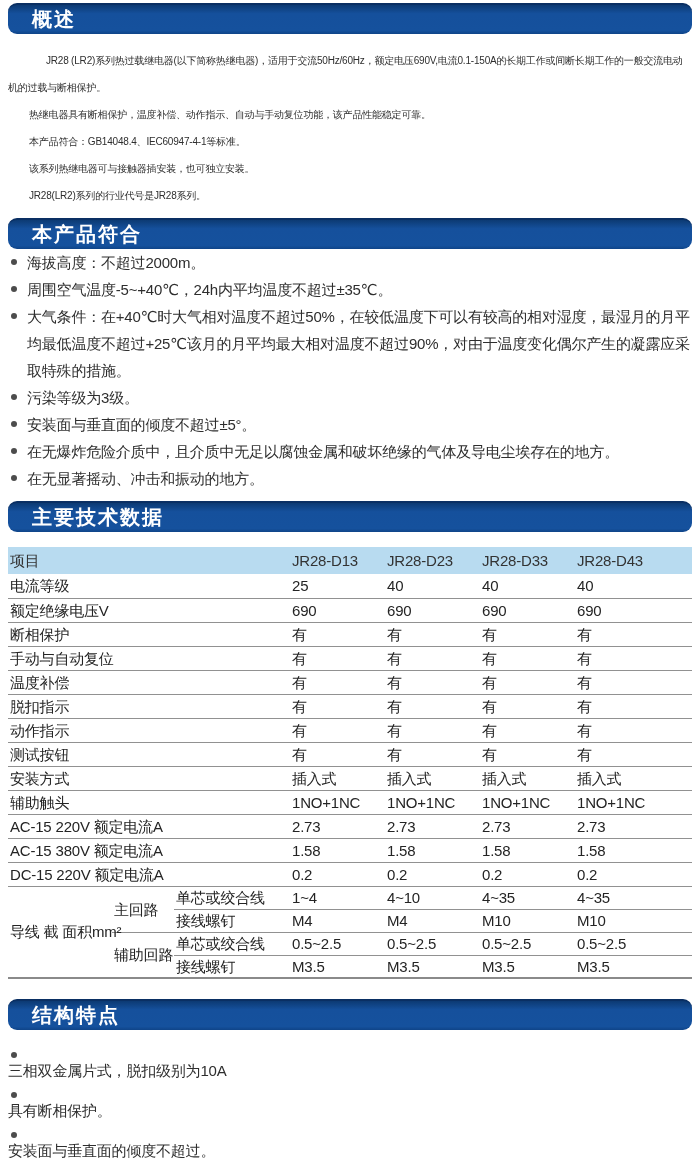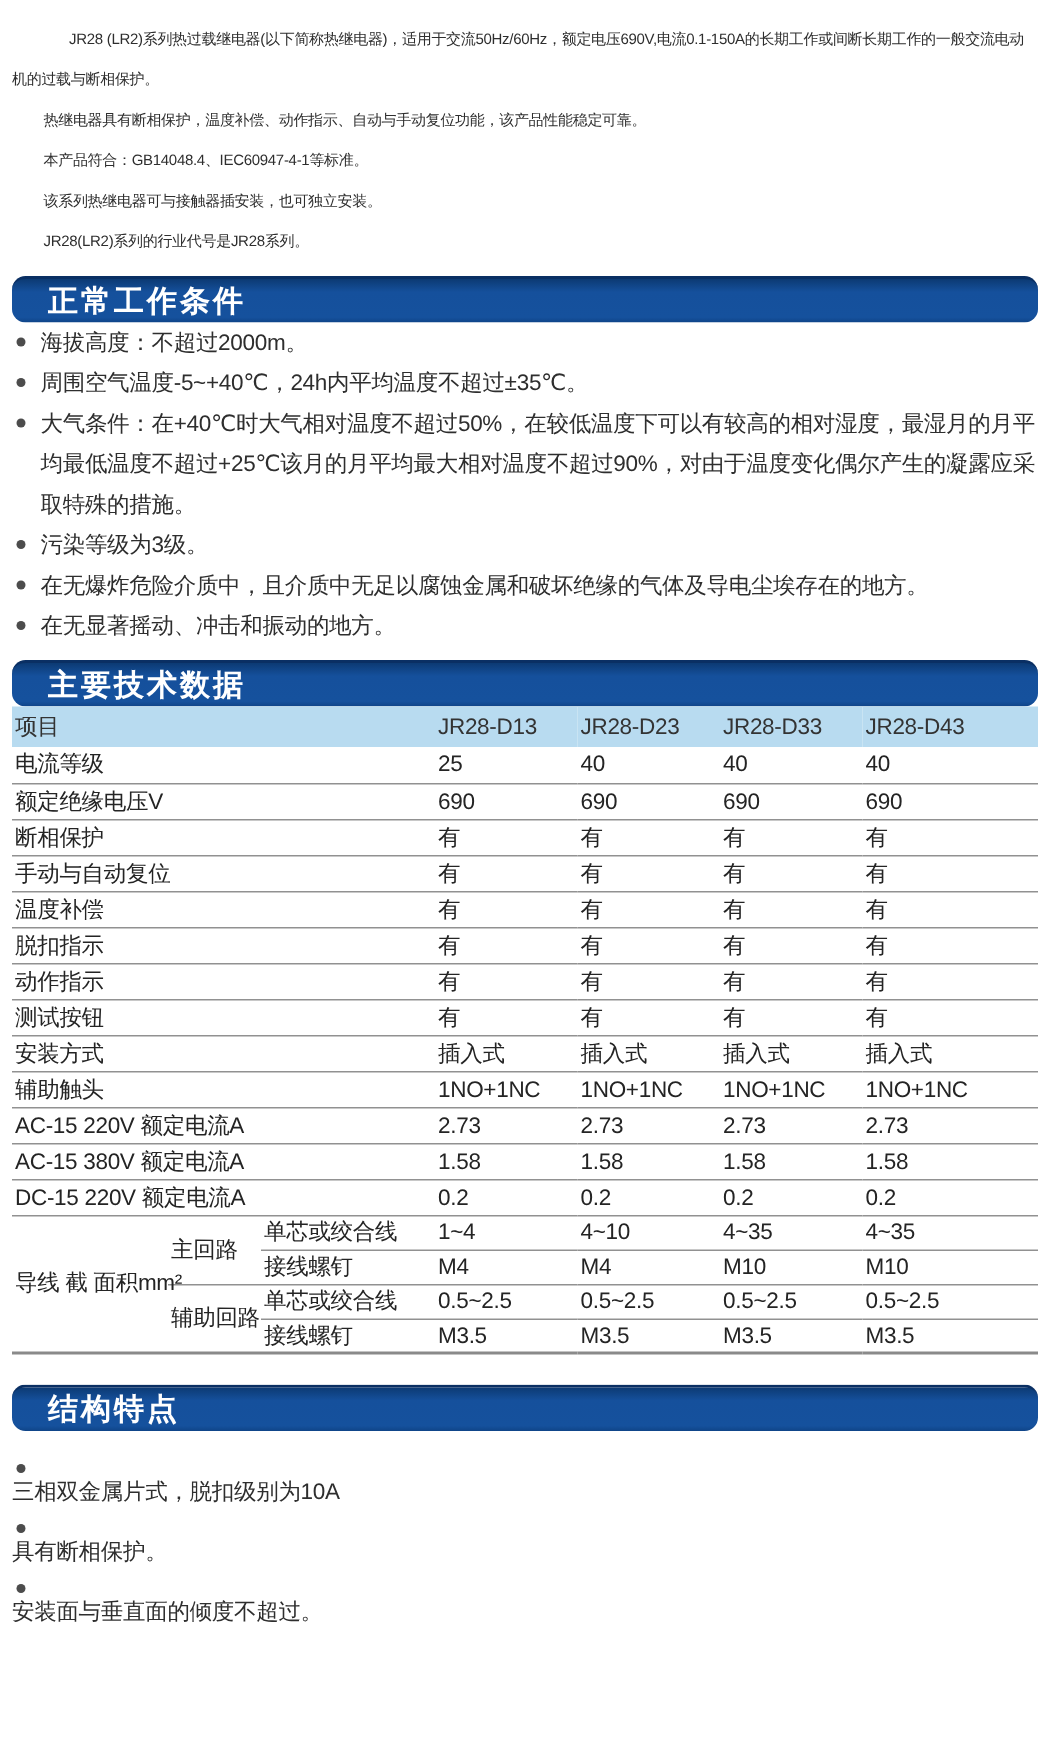--- a/index.html
+++ b/index.html
@@ -56,6 +56,9 @@
 
 <div class="page">
 
+  <div class="bar bar1">
+    <span>概述</span>
+  </div>
   <div class="paras">
     <p class="para ind1">JR28 (LR2)系列热过载继电器(以下简称热继电器)，适用于交流50Hz/60Hz，额定电压690V,电流0.1-150A的长期工作或间断长期工作的一般交流电动机的过载与断相保护。</p>
     <p class="para ind2">热继电器具有断相保护，温度补偿、动作指示、自动与手动复位功能，该产品性能稳定可靠。</p>

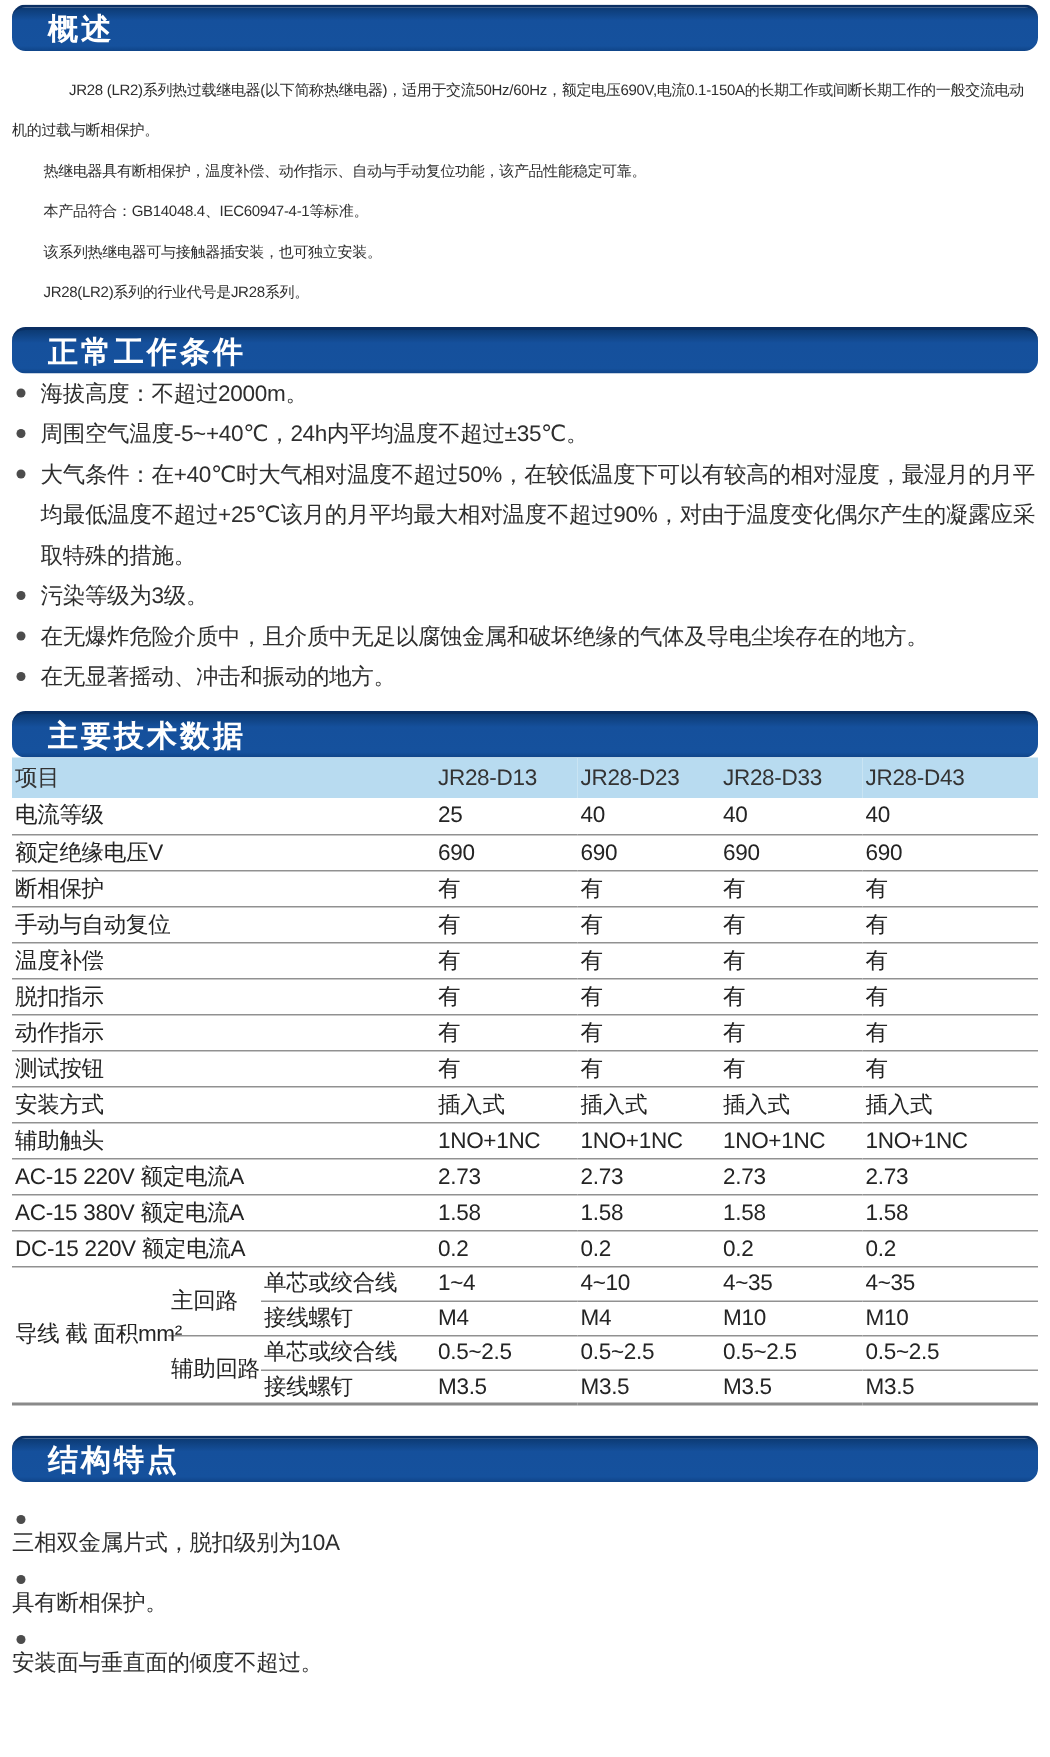--- a/index.html
+++ b/index.html
@@ -68,7 +68,7 @@
   </div>
 
   <div class="bar bar2">
-    <span>正常工作条件</span>
+    <span>本产品符合</span>
   </div>
   <div class="bullets">
     <div class="bullet">

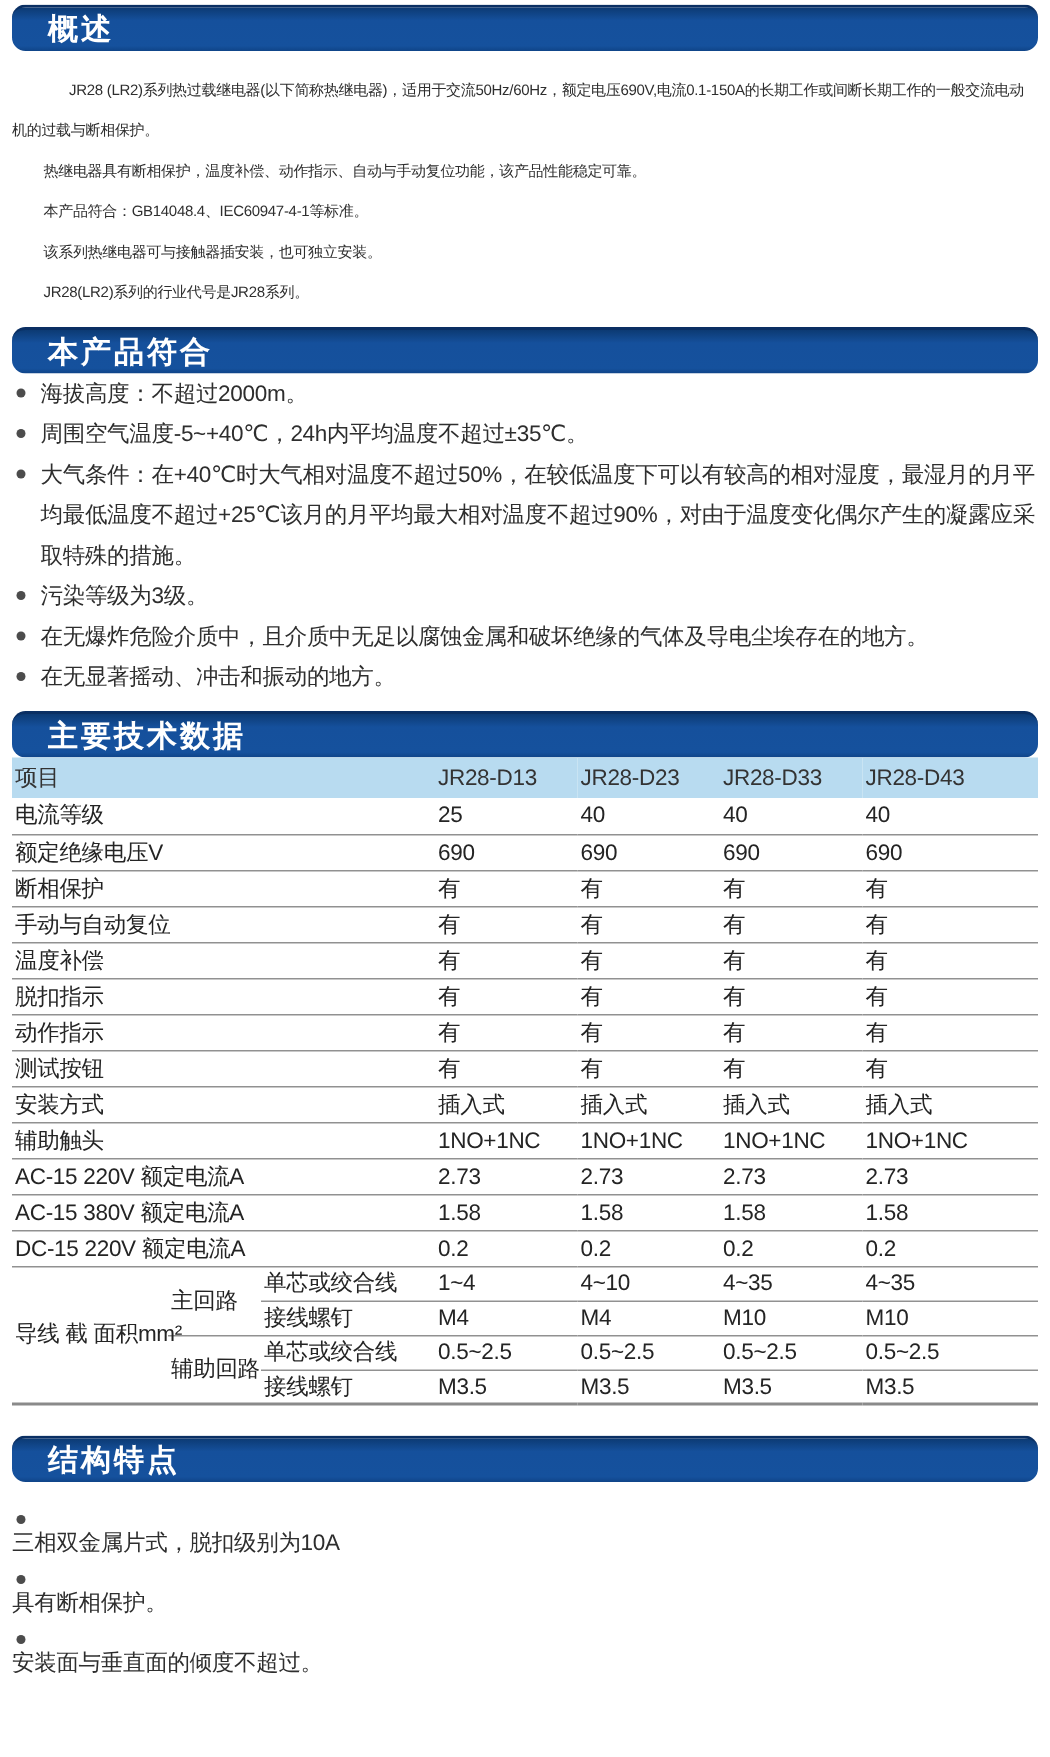--- a/index.html
+++ b/index.html
@@ -86,6 +86,10 @@
     <div class="bullet">
         <span class="dot"></span>
         <span class="btxt">污染等级为3级。</span>
+      </div>
+    <div class="bullet">
+        <span class="dot"></span>
+        <span class="btxt">安装面与垂直面的倾度不超过±5°。</span>
       </div>
     <div class="bullet">
         <span class="dot"></span>

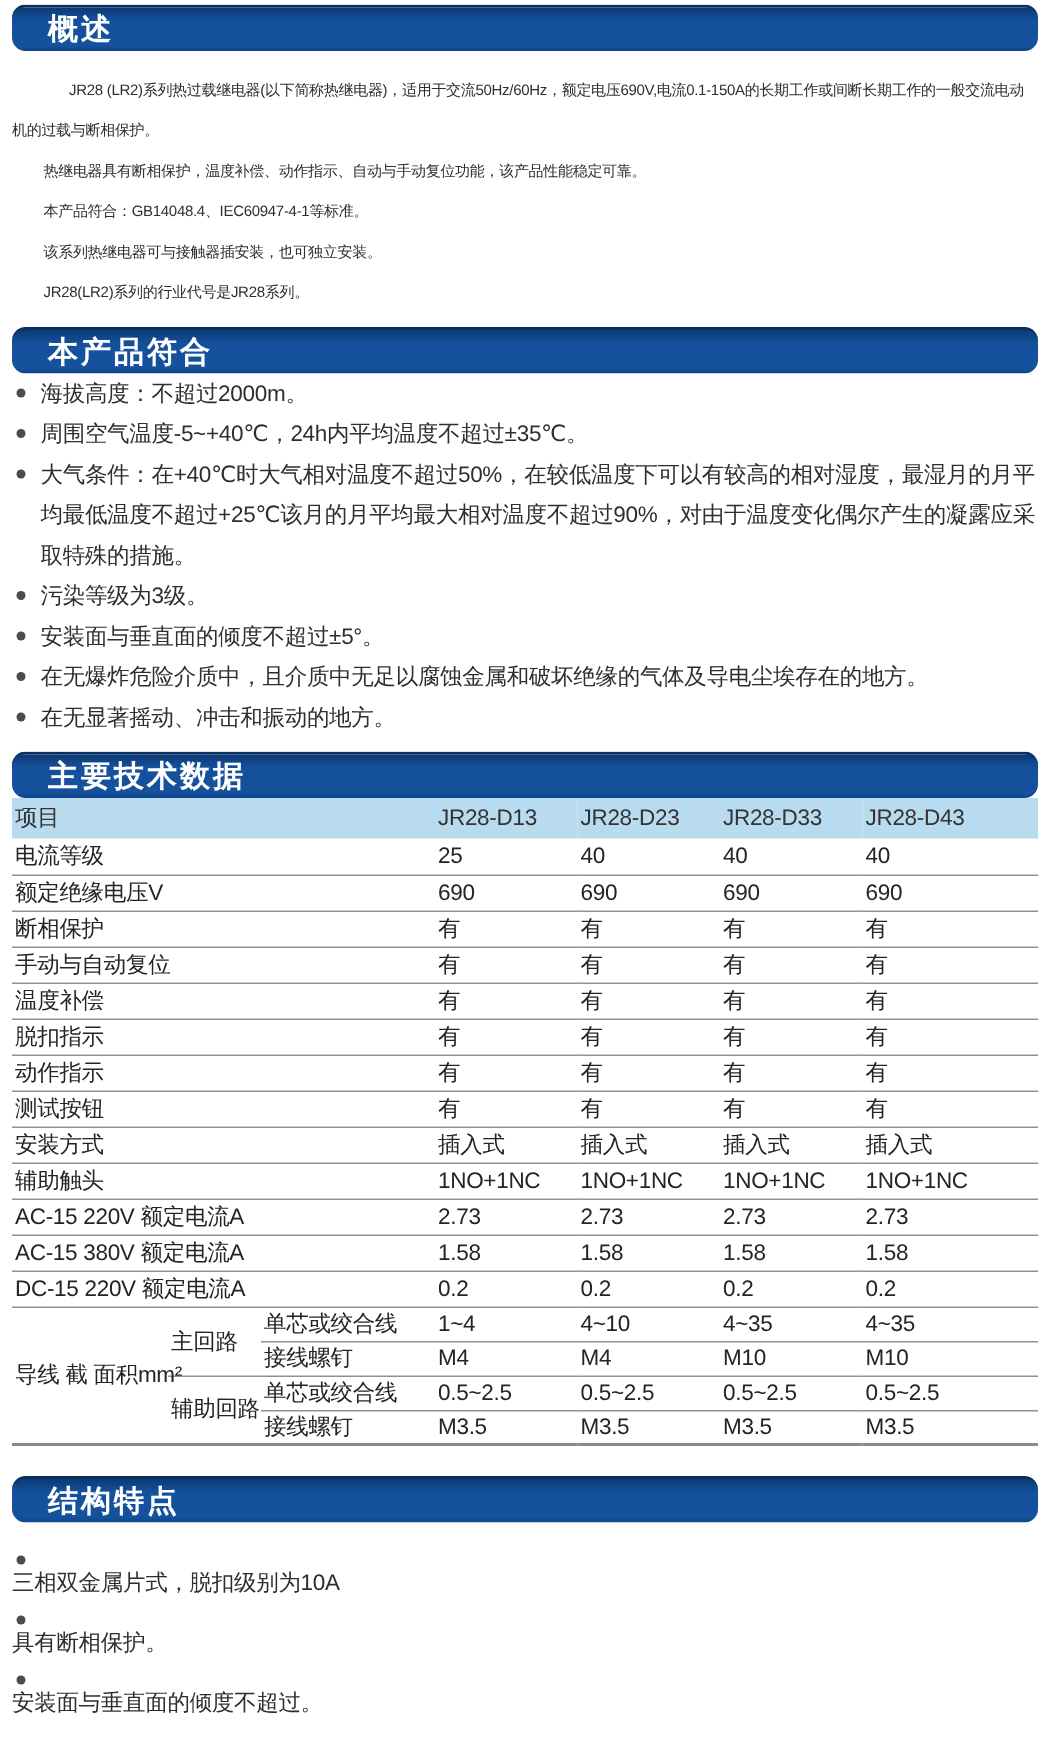--- a/index.html
+++ b/index.html
@@ -37,7 +37,7 @@
   .btxt { flex:1; }
 
   
-  table.dtable { width:684px; border-collapse:collapse; table-layout:fixed;
+  table.dtable { width:684px; margin-top:15px; border-collapse:collapse; table-layout:fixed;
     border-bottom:2px solid #8a8a8a; }
   table.dtable td { font-size:15px; color:#242424; vertical-align:middle;
     padding:0 2px; height:24px; line-height:17px; letter-spacing:-0.2px;

